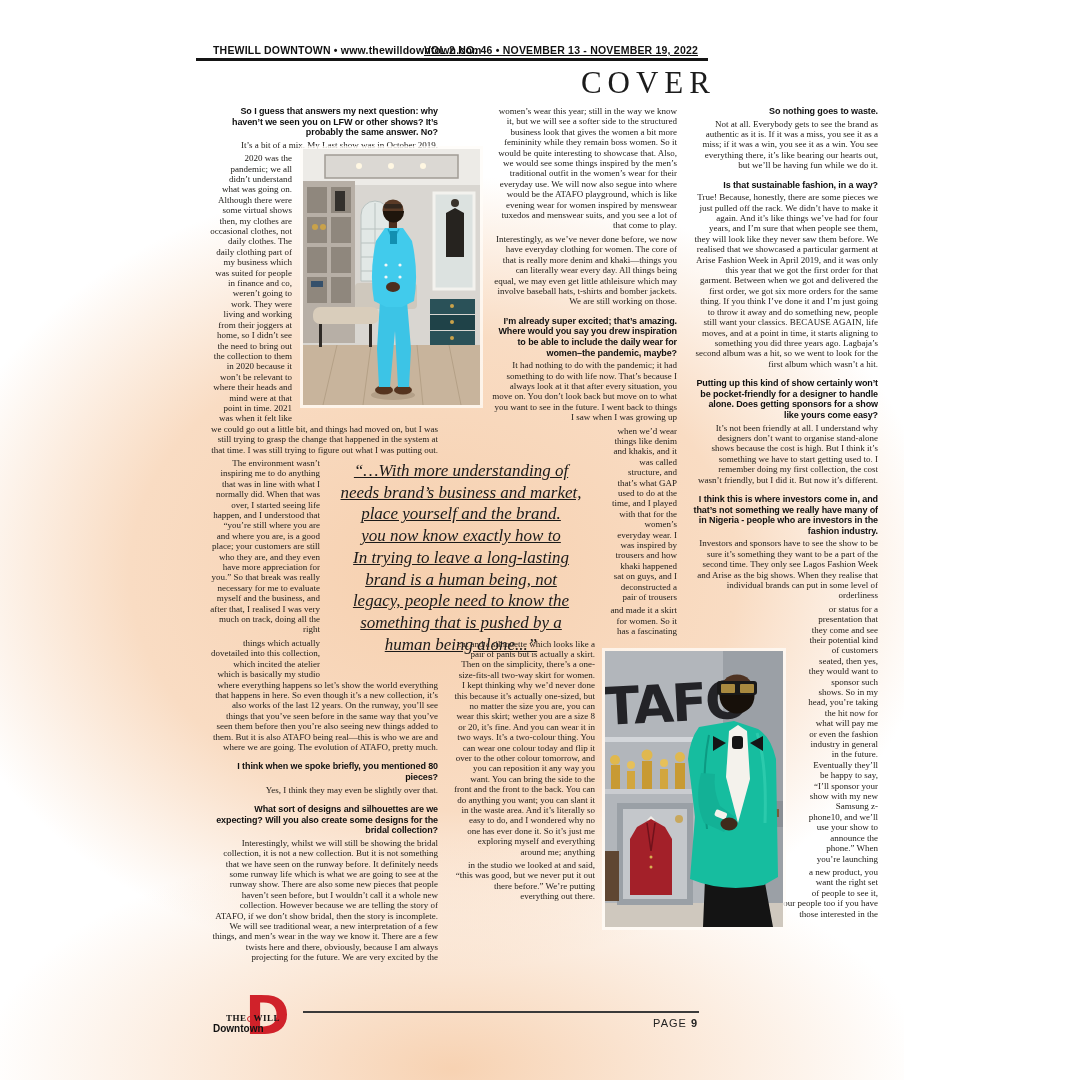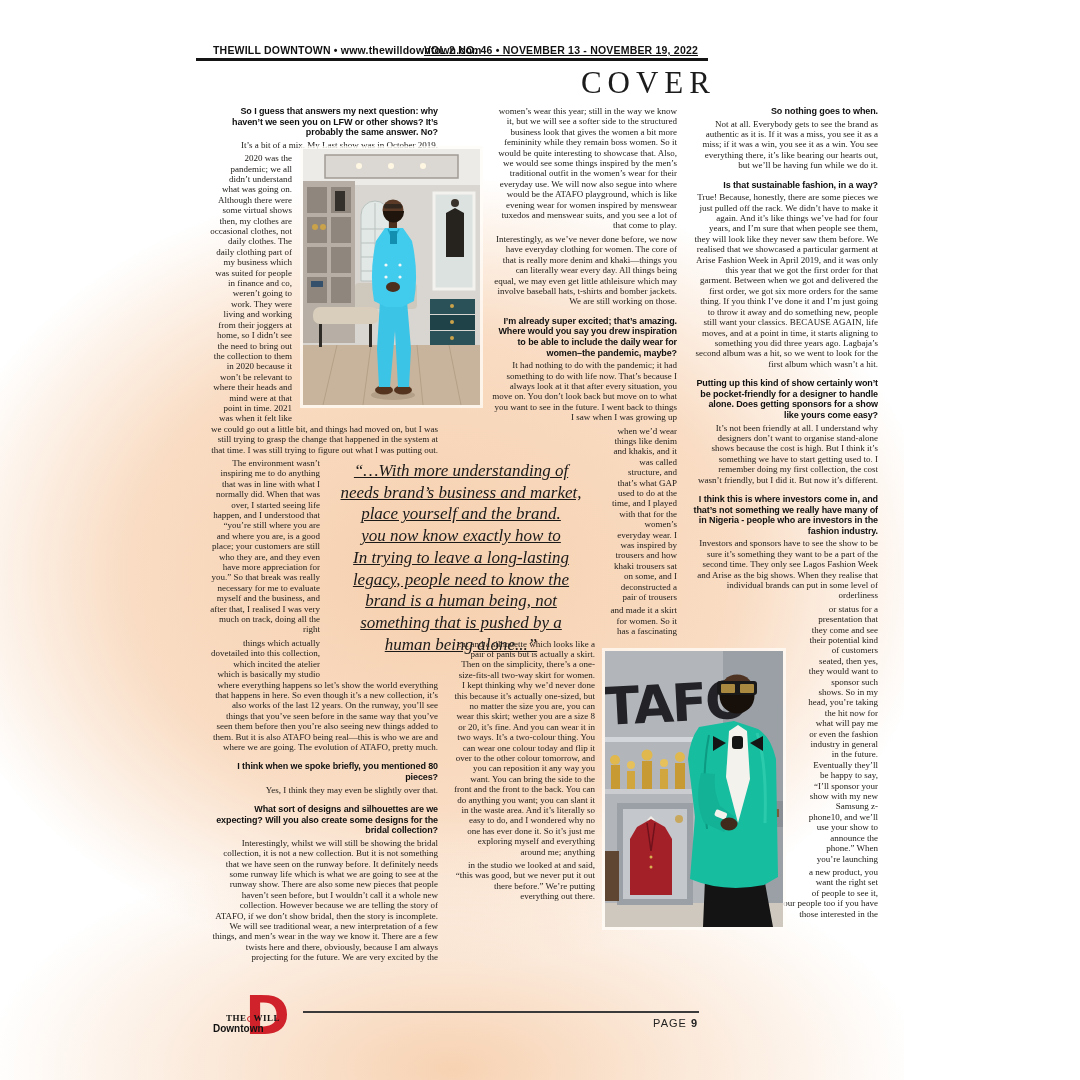--- a/index.html
+++ b/index.html
@@ -98,7 +98,7 @@
     </div>
 
     <div class="col col-3">
-      <p class="q">So nothing goes to when.</p>
+      <p class="q">So nothing goes to waste.</p>
       <p class="a">Not at all. Everybody gets to see the brand as authentic as it is. If it was a miss, you see it as a miss; if it was a win, you see it as a win. You see everything there, it’s like bearing our hearts out, but we’ll be having fun while we do it.</p>
       <p class="q">Is that sustainable fashion, in a way?</p>
       <p class="a">True! Because, honestly, there are some pieces we just pulled off the rack. We didn’t have to make it again. And it’s like things we’ve had for four years, and I’m sure that when people see them, they will look like they never saw them before. We realised that we showcased a particular garment at Arise Fashion Week in April 2019, and it was only this year that we got the first order for that garment. Between when we got and delivered the first order, we got six more orders for the same thing. If you think I’ve done it and I’m just going to throw it away and do something new, people still want your classics. BECAUSE AGAIN, life moves, and at a point in time, it starts aligning to something you did three years ago. Lagbaja’s second album was a hit, so we went to look for the first album which wasn’t a hit.</p>

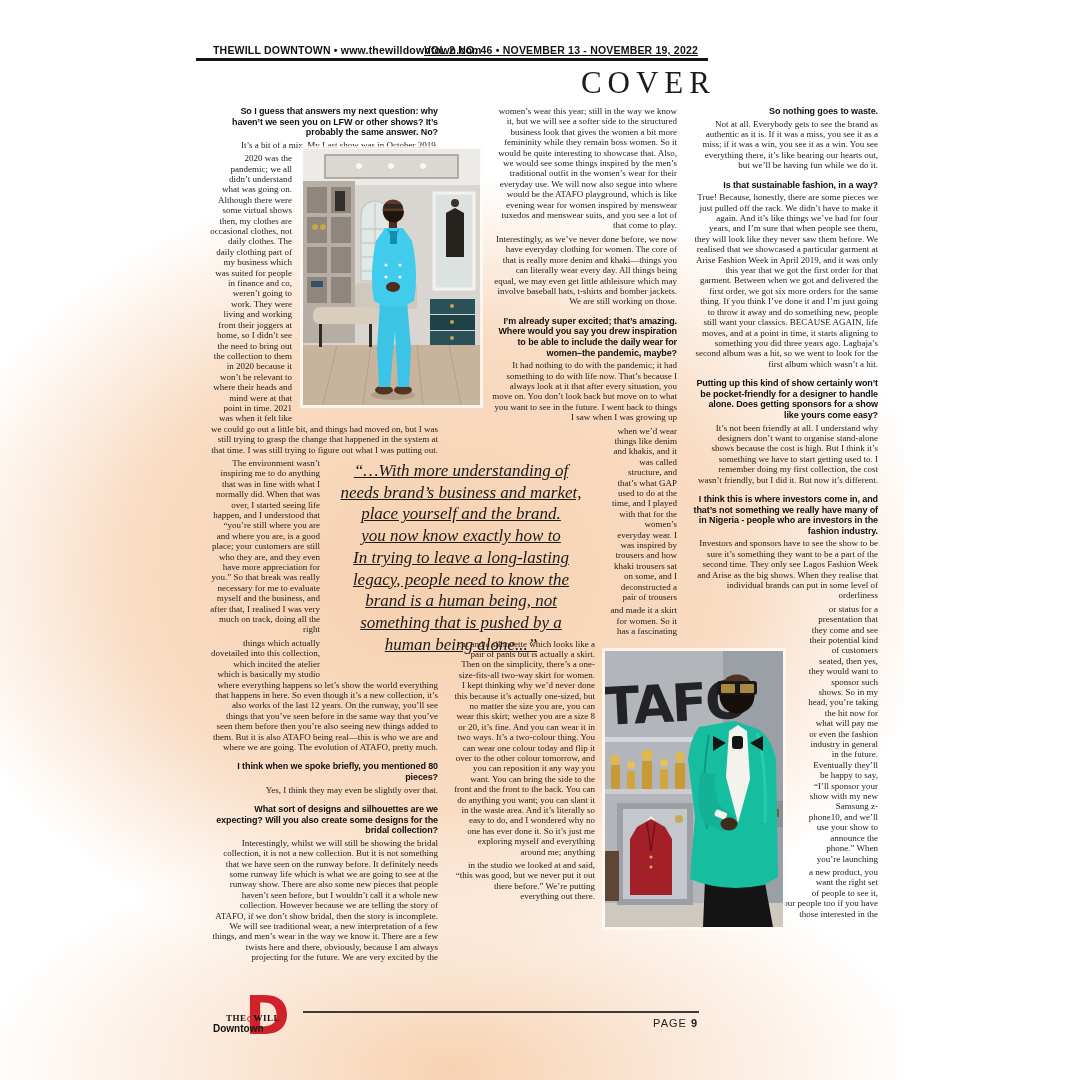--- a/index.html
+++ b/index.html
@@ -91,7 +91,7 @@
       <p class="q">I’m already super excited; that’s amazing. Where would you say you drew inspiration to be able to include the daily wear for women–the pandemic, maybe?</p>
       <p class="a">It had nothing to do with the pandemic; it had something to do with life now. That’s because I always look at it that after every situation, you move on. You don’t look back but move on to what you want to see in the future. I went back to things I saw when I was growing up</p>
       <div class="sp l sp-quote-l"></div>
-      <p class="a">when we’d wear things like denim and khakis, and it was called structure, and that’s what GAP used to do at the time, and I played with that for the women’s everyday wear. I was inspired by trousers and how khaki trousers sat on some, and I deconstructed a pair of trousers</p>
+      <p class="a">when we’d wear things like denim and khakis, and it was called structure, and that’s what GAP used to do at the time, and I played with that for the women’s everyday wear. I was inspired by trousers and how khaki happened sat on guys, and I deconstructed a pair of trousers</p>
       <div class="sp r sp-photo2-r"></div>
       <p class="a">and made it a skirt for women. So it has a fascinating cut and a silhouette which looks like a pair of pants but is actually a skirt. Then on the simplicity, there’s a one-size-fits-all two-way skirt for women. I kept thinking why we’d never done this because it’s actually one-sized, but no matter the size you are, you can wear this skirt; wether you are a size 8 or 20, it’s fine. And you can wear it in two ways. It’s a two-colour thing. You can wear one colour today and flip it over to the other colour tomorrow, and you can reposition it any way you want. You can bring the side to the front and the front to the back. You can do anything you want; you can slant it in the waste area. And it’s literally so easy to do, and I wondered why no one has ever done it. So it’s just me exploring myself and everything around me; anything</p>
       <p class="a">in the studio we looked at and said, “this was good, but we never put it out there before.” We’re putting everything out there.</p>

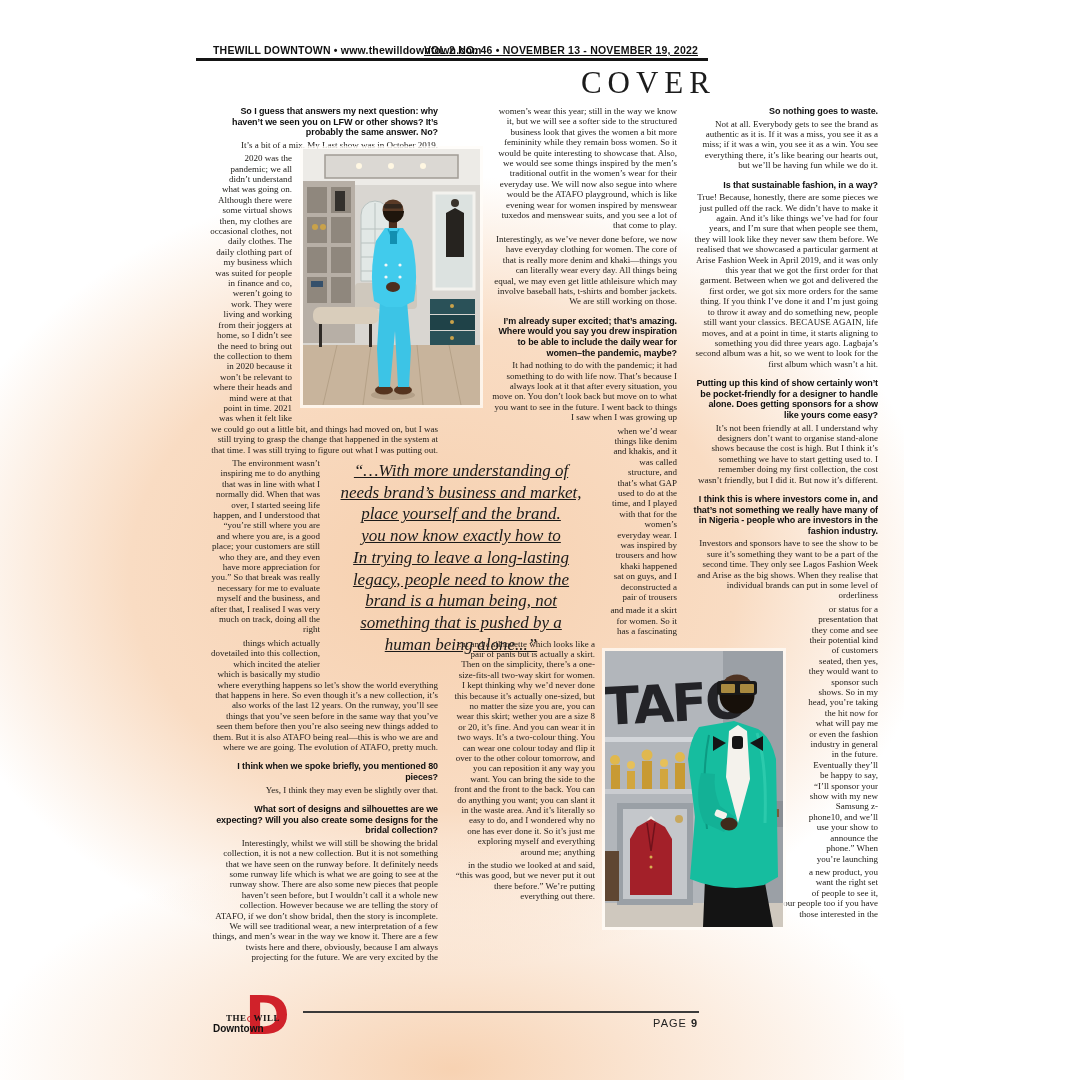--- a/index.html
+++ b/index.html
@@ -118,8 +118,8 @@
     <span>place yourself and the brand.</span>
     <span>you now know exactly how to</span>
     <span>In trying to leave a long-lasting</span>
+    <span>brand is a human being, not</span>
     <span>legacy, people need to know the</span>
-    <span>brand is a human being, not</span>
     <span>something that is pushed by a</span>
     <span>human being alone...”</span>
   </div>

